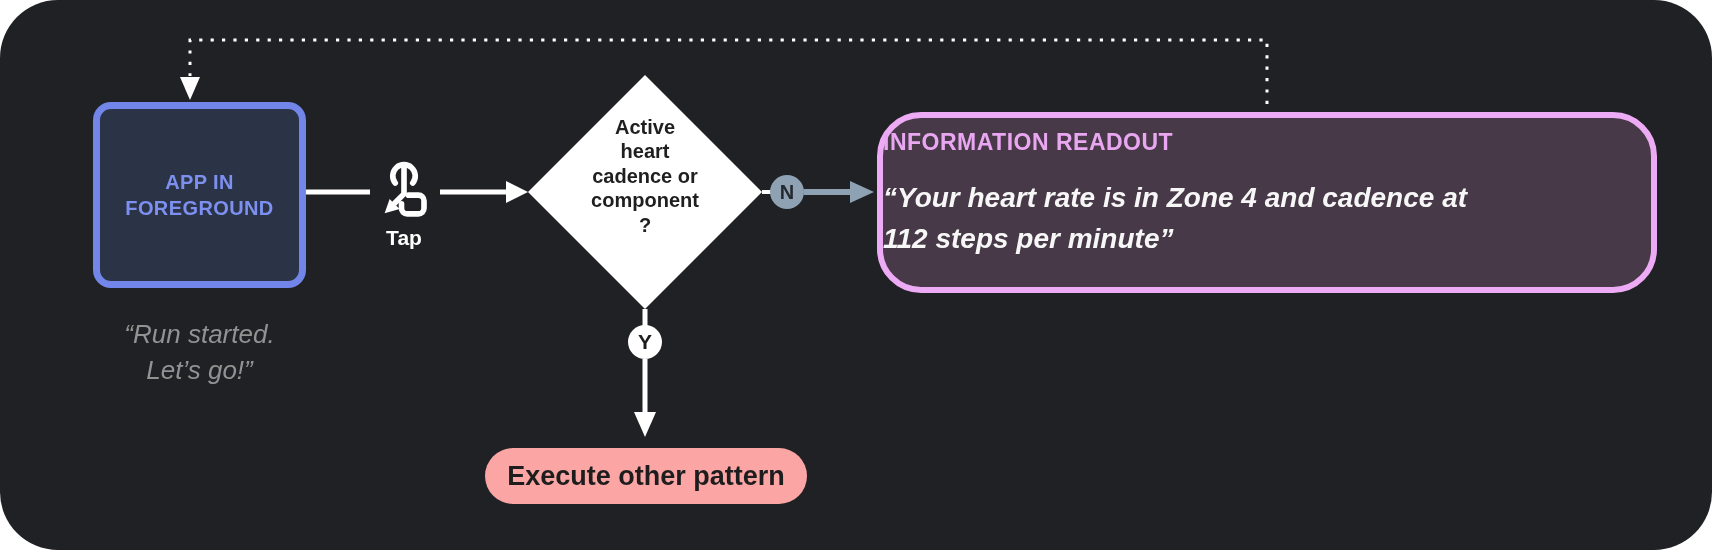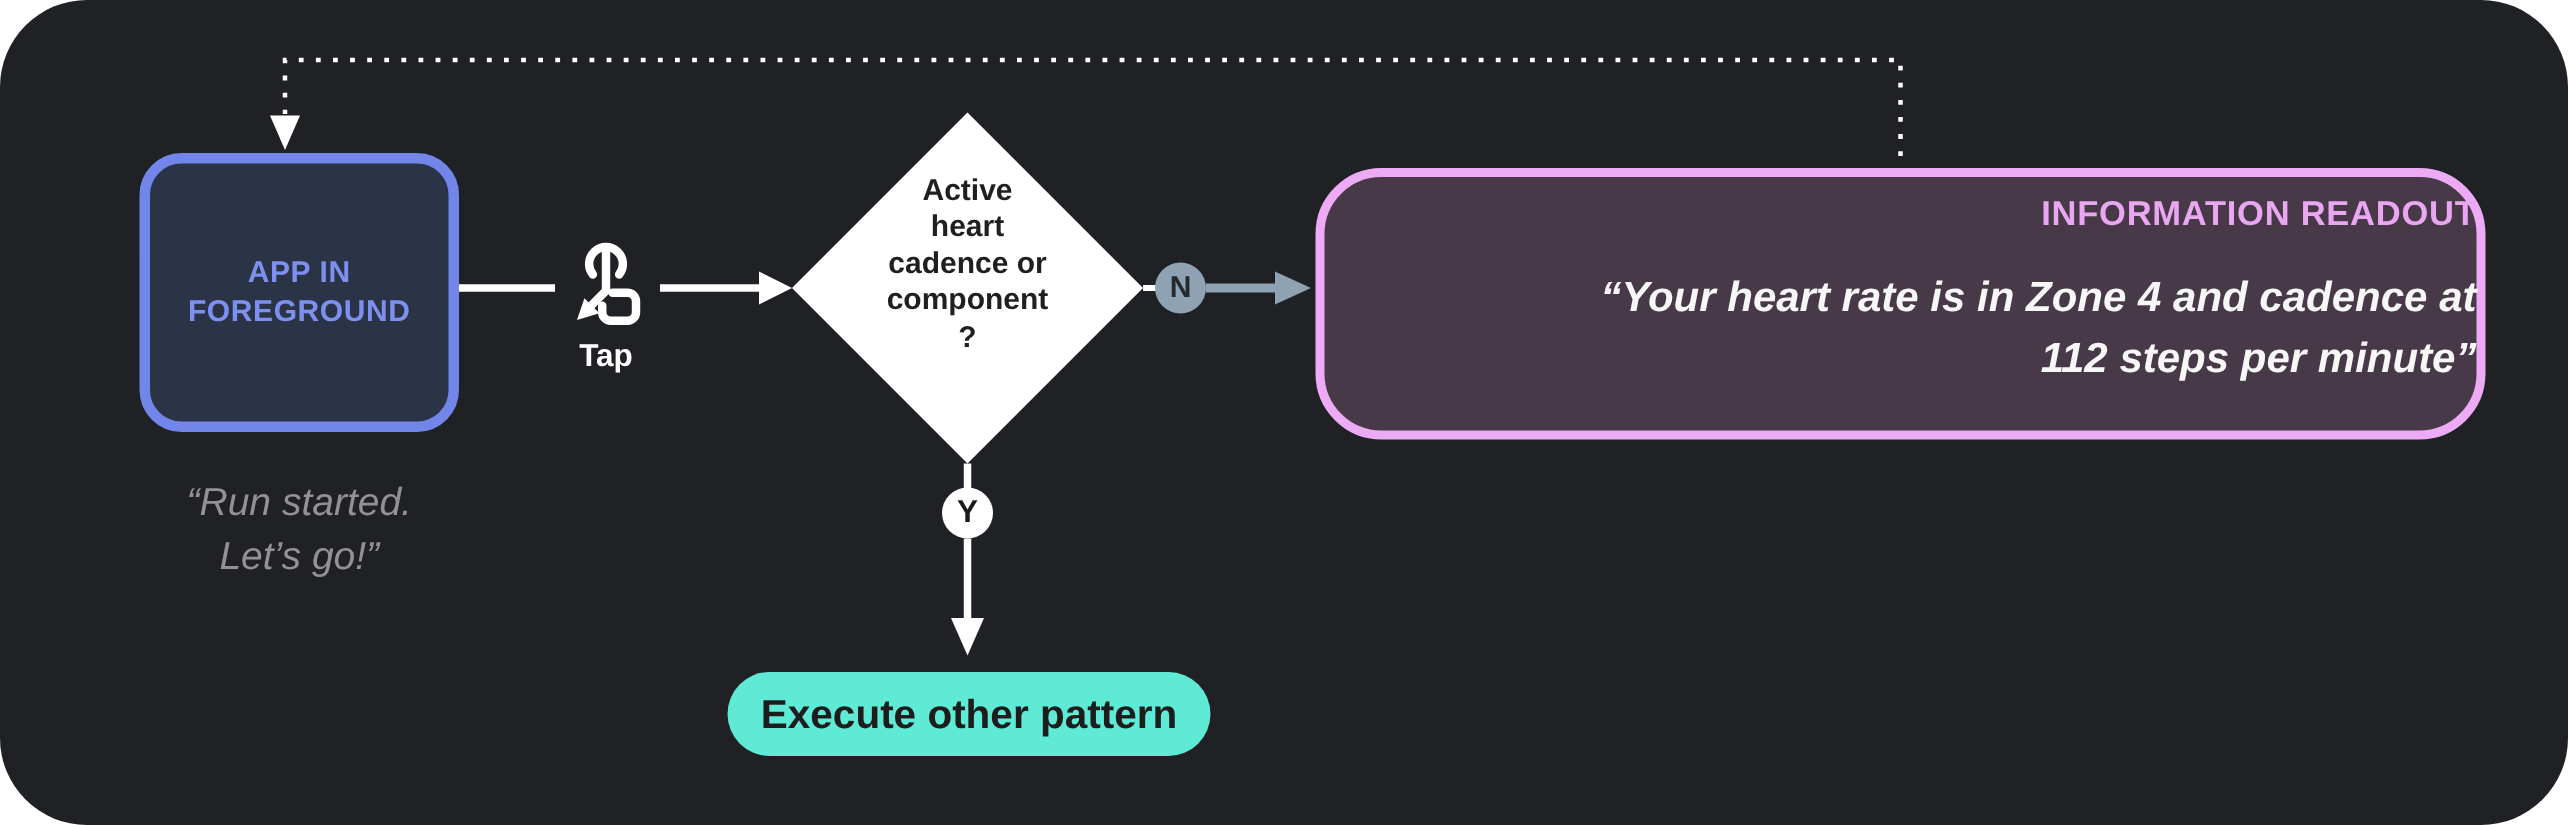--- a/index.html
+++ b/index.html
@@ -129,7 +129,7 @@
     background: #473947;
     border: 6px solid #edabf5;
     border-radius: 44px;
-    text-align: right;
+    text-align: left;
     padding-top: 11px;
   }
   .readout-title {

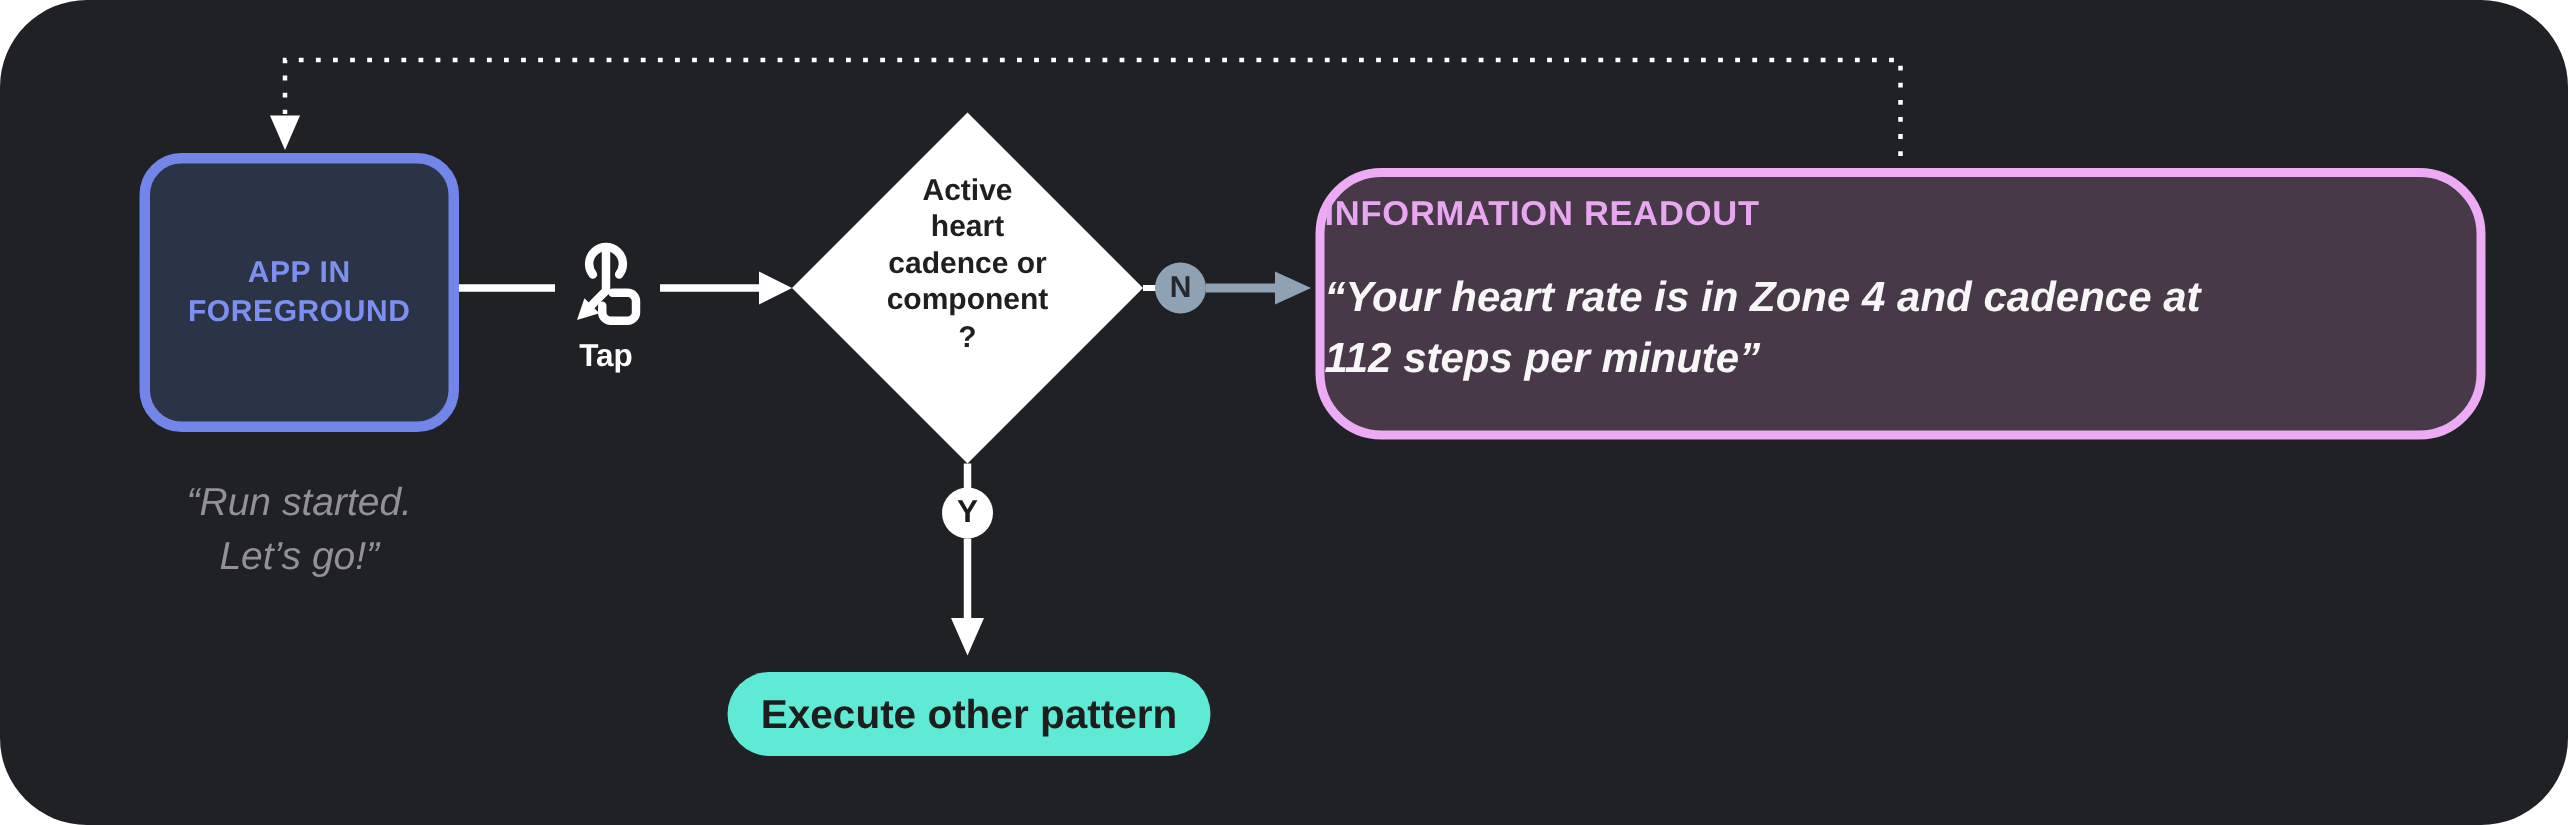--- a/index.html
+++ b/index.html
@@ -40,7 +40,7 @@
     height: 186px;
     background: #2b3447;
     border: 7px solid #7285e8;
-    border-radius: 28px;
+    border-radius: 18px;
     display: flex;
     align-items: center;
     justify-content: center;

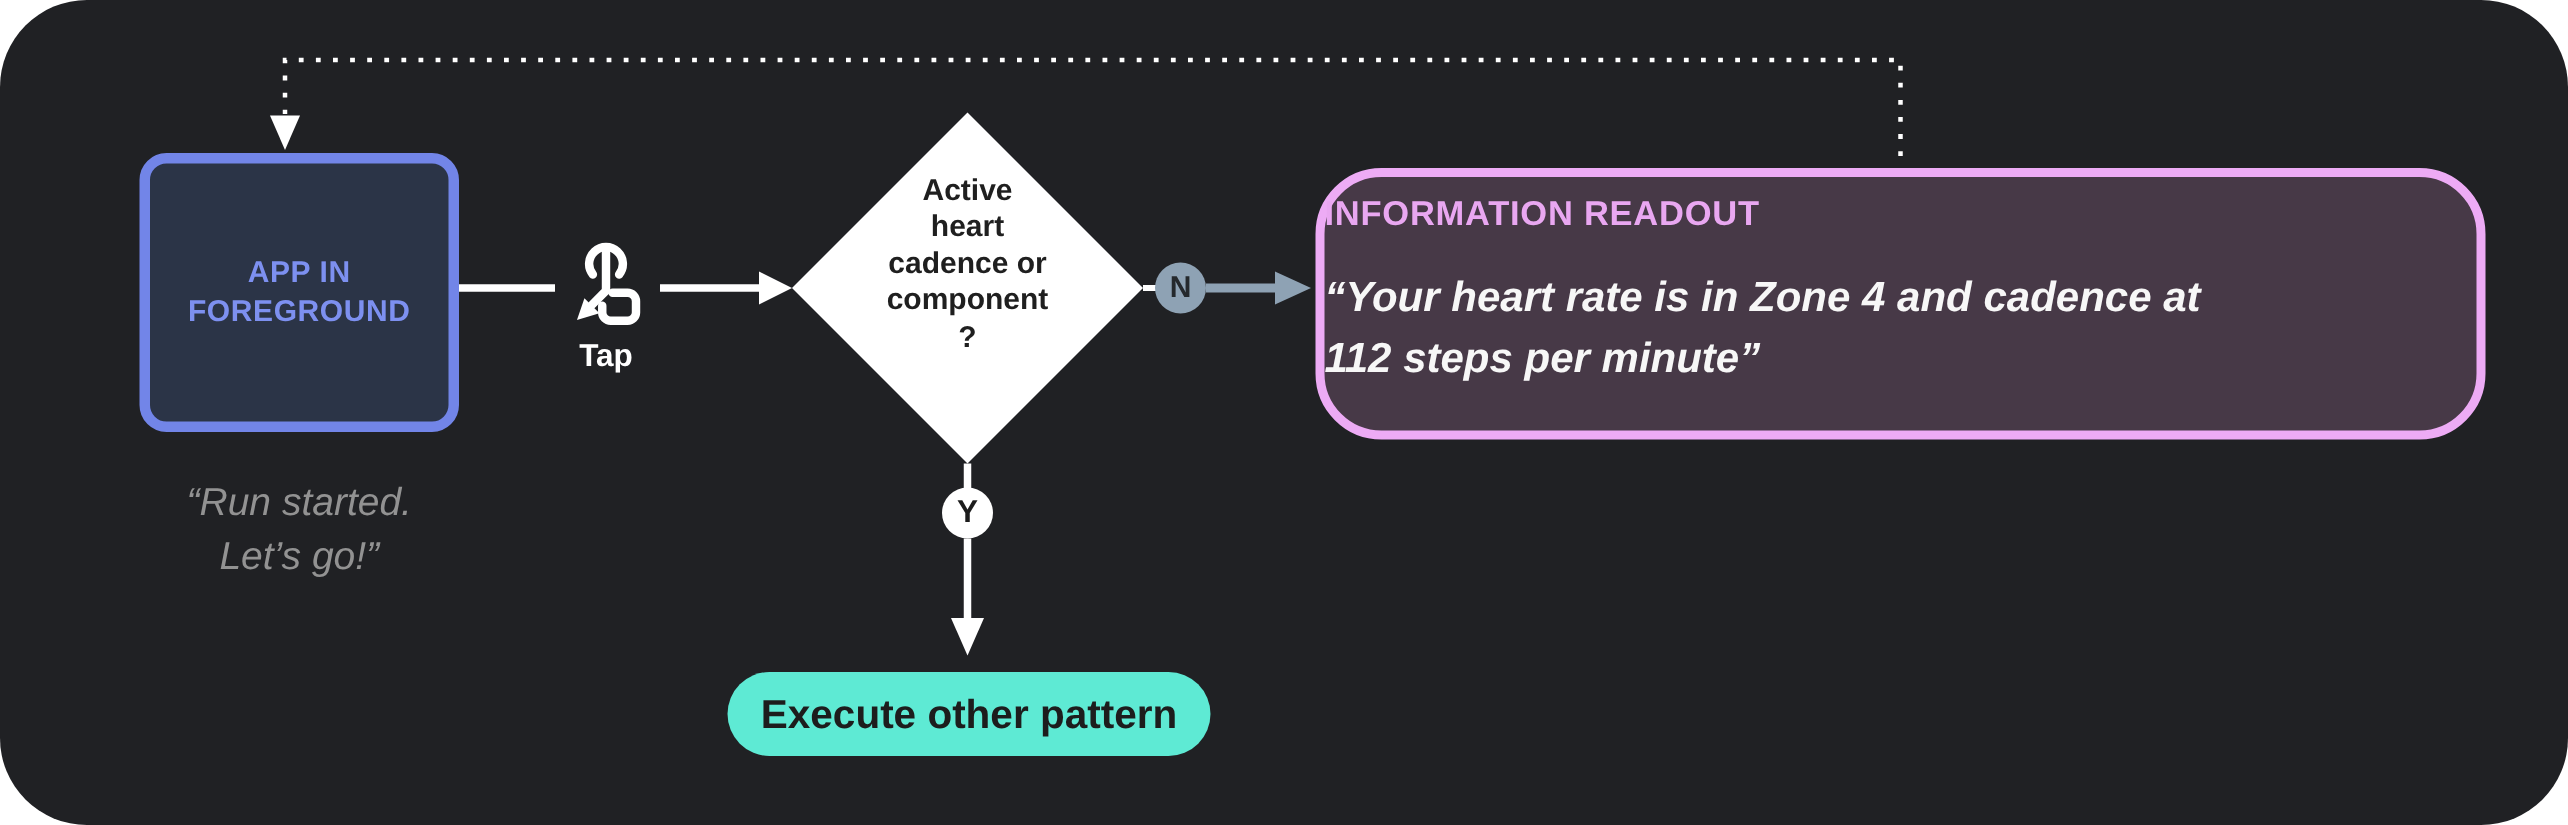--- a/index.html
+++ b/index.html
@@ -152,7 +152,7 @@
     top: 448px;
     width: 322px;
     height: 56px;
-    background: #5eead4;
+    background: #fca5a5;
     border-radius: 28px;
     display: flex;
     align-items: center;

